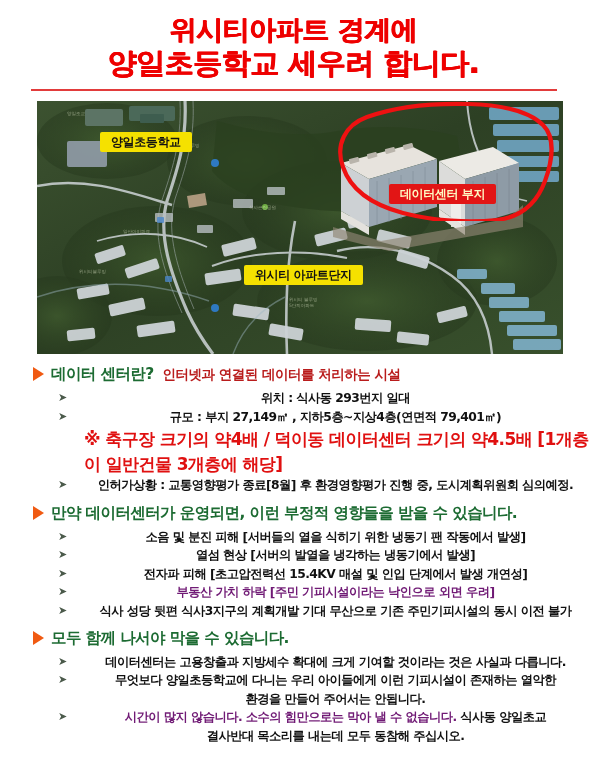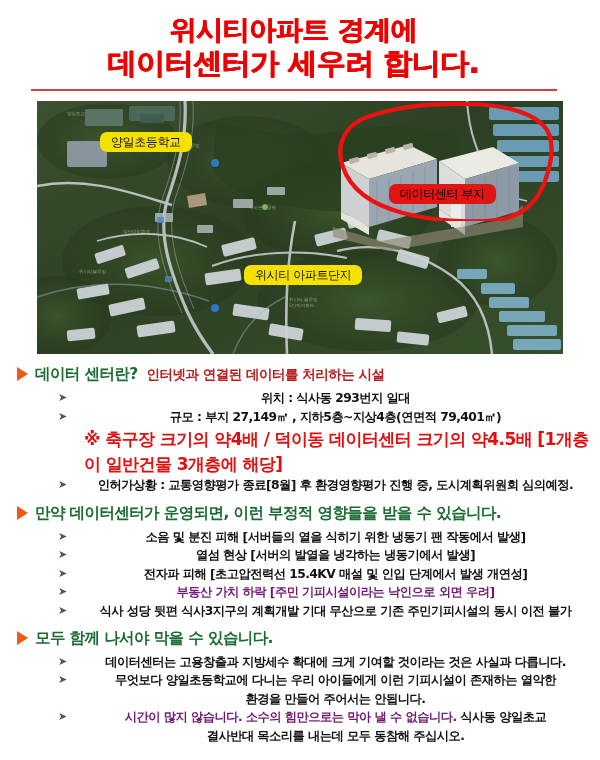--- a/index.html
+++ b/index.html
@@ -159,7 +159,7 @@
 
 <div class="header">
   <div class="title-line title-line-1">위시티아파트 경계에</div>
-  <div class="title-line title-line-2">데이터센터가 세우려 합니다.</div>
+  <div class="title-line title-line-2">양일초등학교 세우려 합니다.</div>
   <div class="header-rule"></div>
 </div>
 

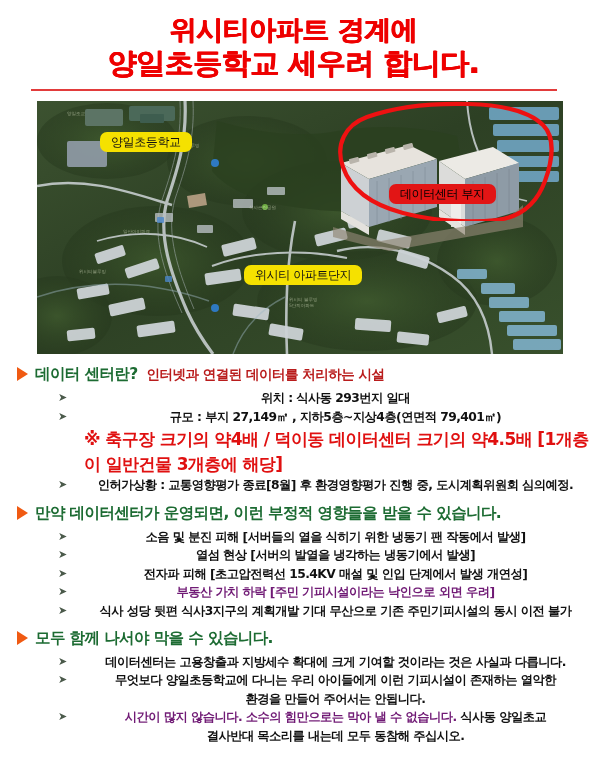--- a/index.html
+++ b/index.html
@@ -55,11 +55,11 @@
 
   .map-label {
     position: absolute;
-    font-weight: normal;
+    font-weight: bold;
     font-size: 12px;
     letter-spacing: -0.4px;
     padding: 3px 11px;
-    border-radius: 7px;
+    border-radius: 2px;
     white-space: nowrap;
     line-height: 1.2;
   }

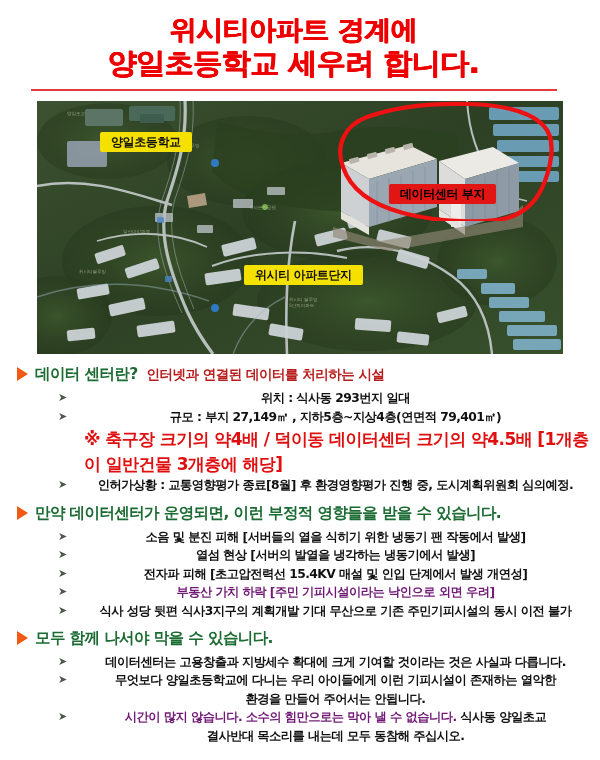--- a/index.html
+++ b/index.html
@@ -69,7 +69,7 @@
   }
   .map-label.red {
     background: #e21515;
-    color: #000000;
+    color: #fef9c3;
   }
   .lbl-school { left: 63px; top: 31px; }
   .lbl-apt    { left: 207px; top: 164px; }

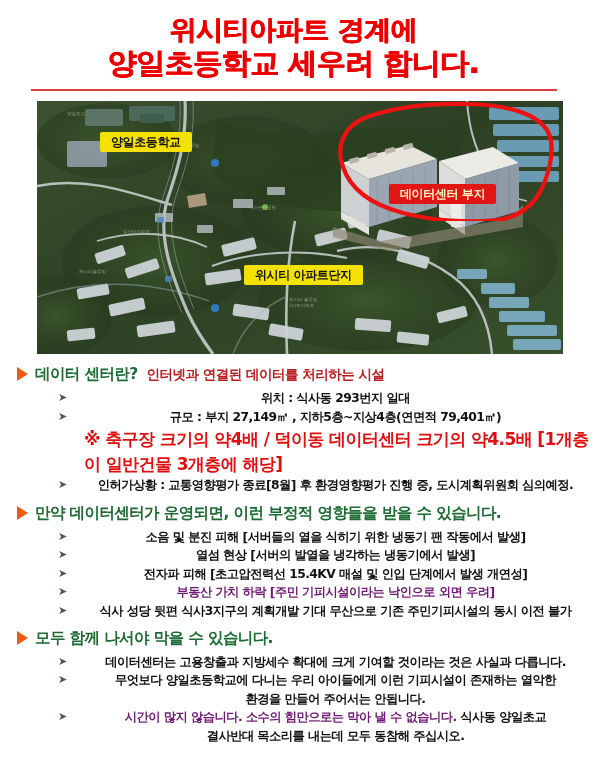--- a/index.html
+++ b/index.html
@@ -94,7 +94,7 @@
   .sec-head {
     display: flex;
     align-items: baseline;
-    padding-left: 17px;
+    padding-left: 33px;
     margin-bottom: 5px;
   }
   .tri-bullet {

